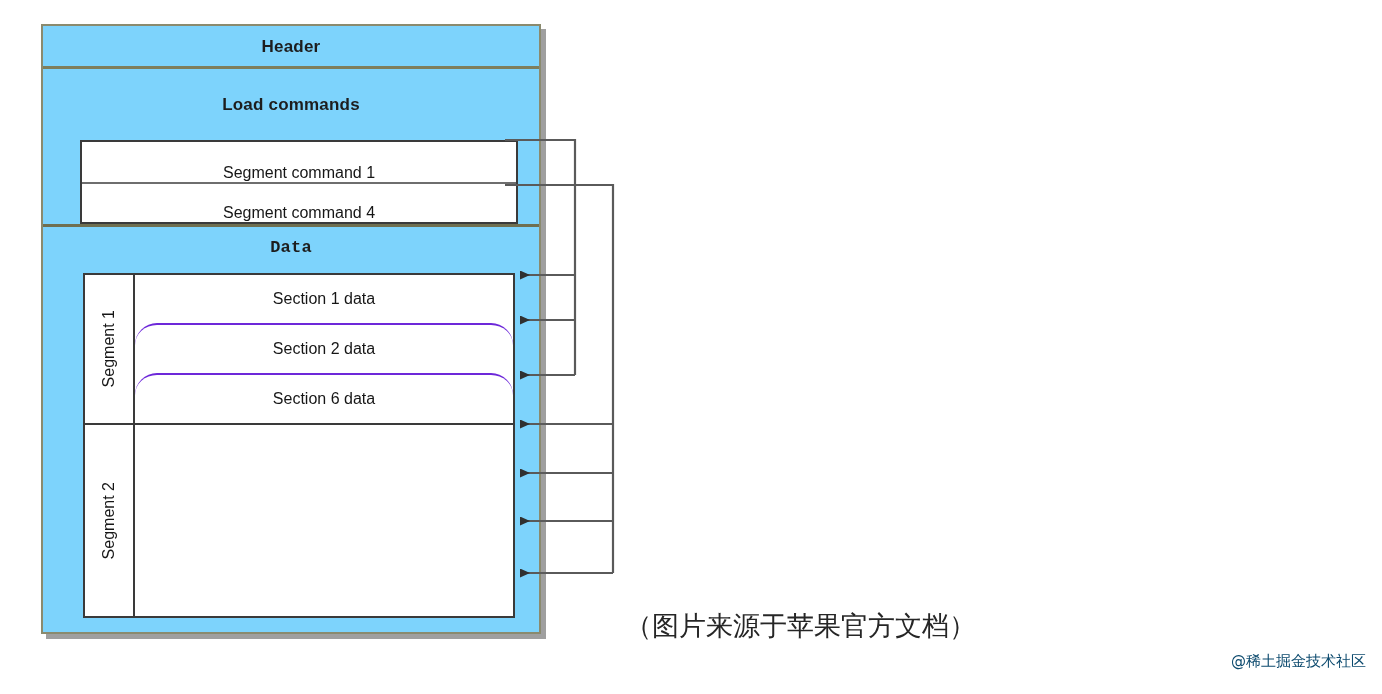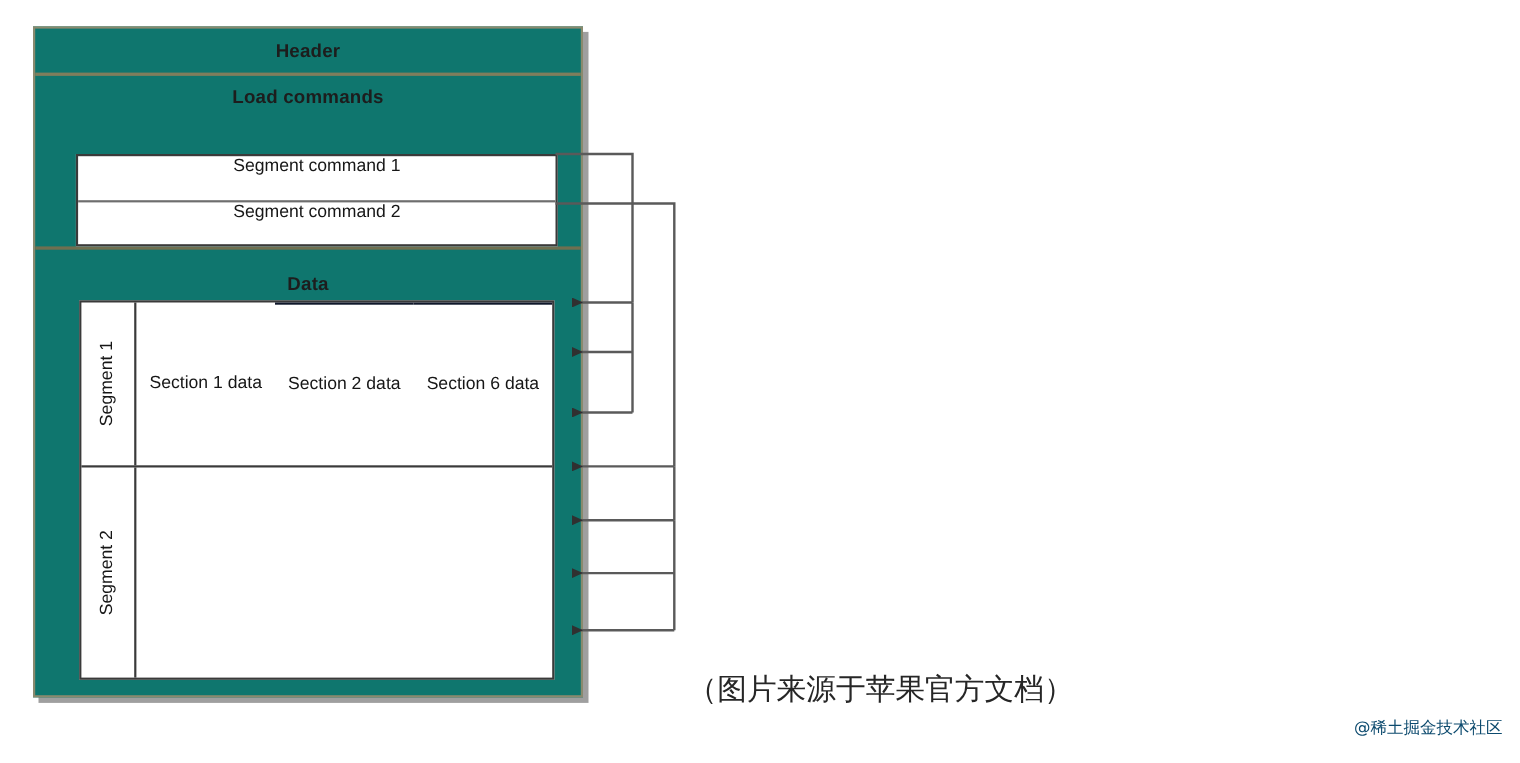--- a/index.html
+++ b/index.html
@@ -26,11 +26,11 @@
   
   .macho-box {
     position: absolute;
-    left: 30px;
+    left: 41px;
     top: 24px;
     width: 500px;
     height: 610px;
-    background: #0f766e;
+    background: #7dd3fc;
     border: 2px solid #8a8a6e;
     box-sizing: border-box;
     box-shadow: 5px 5px 0 0 rgba(80,80,80,0.55);

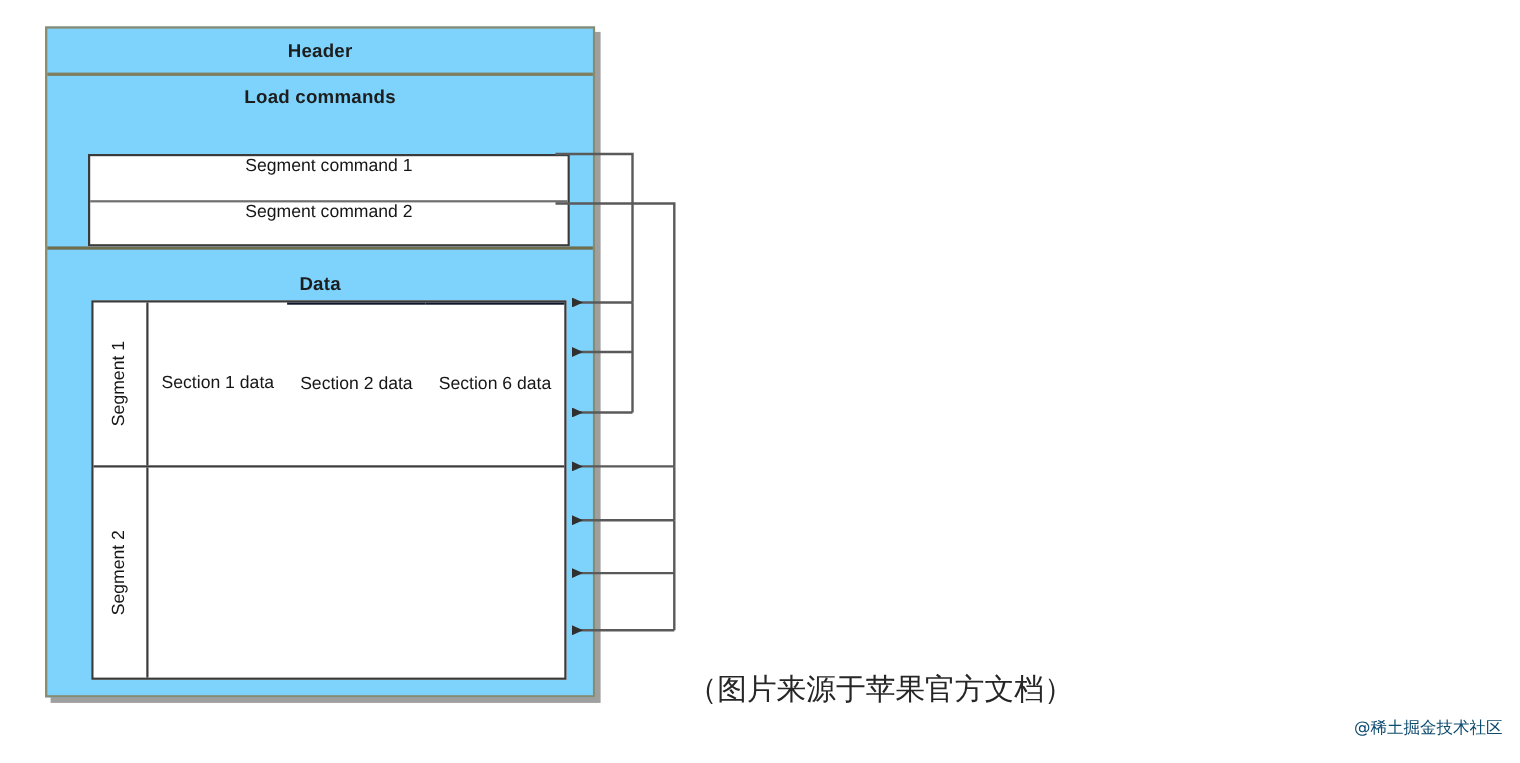--- a/index.html
+++ b/index.html
@@ -66,7 +66,7 @@
     padding-top: 11px;
     letter-spacing: 0.2px;
   }
-  .band-load .band-title { padding-top: 10px; }
+  .band-load .band-title { padding-top: 26px; }
   .band-data  .band-title { padding-top: 22px; }
 
   

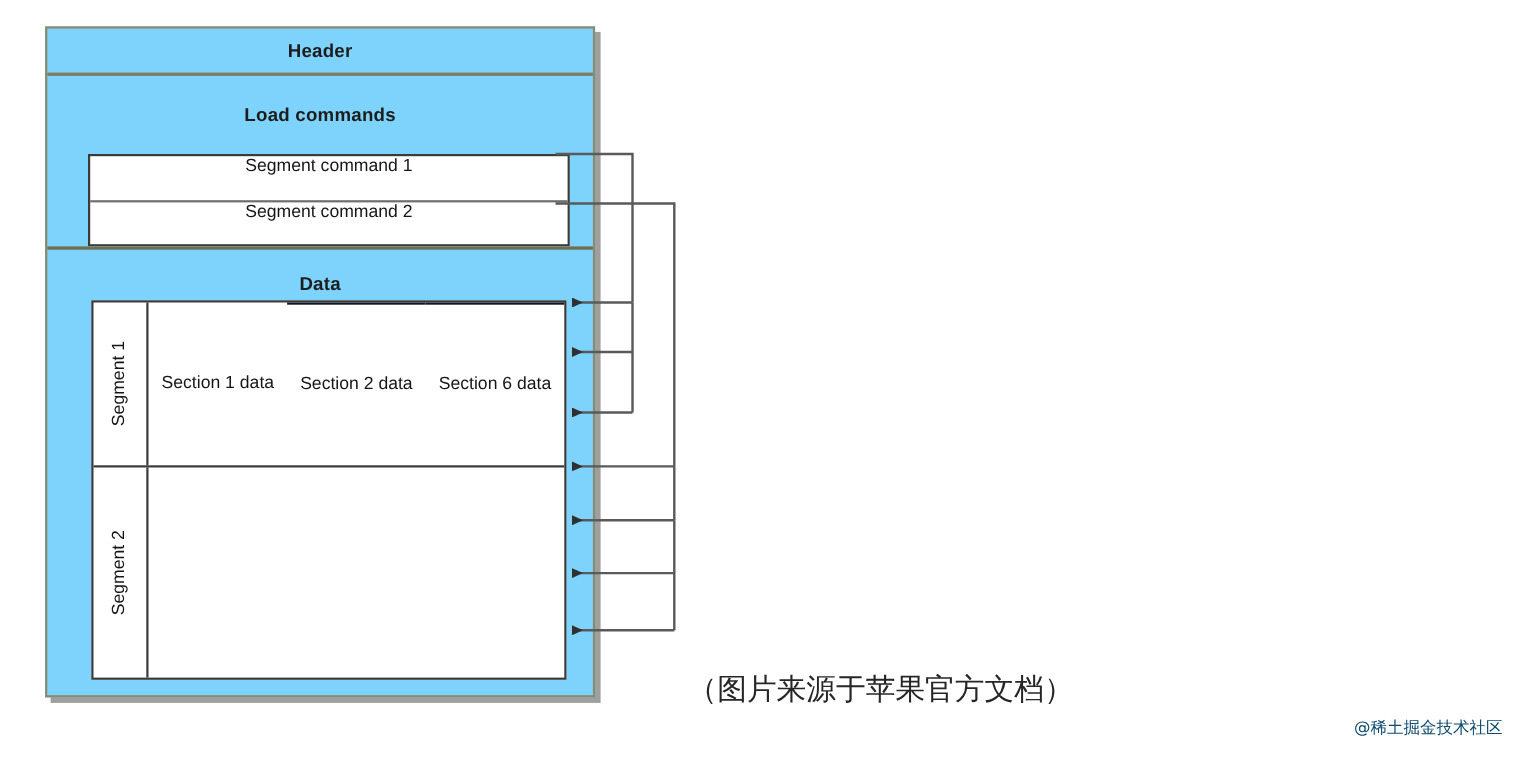--- a/index.html
+++ b/index.html
@@ -83,7 +83,7 @@
   .lc-row {
     height: 50%;
     display: flex;
-    align-items: flex-start;
+    align-items: flex-end;
     justify-content: center;
     font-size: 16px;
     color: #161616;

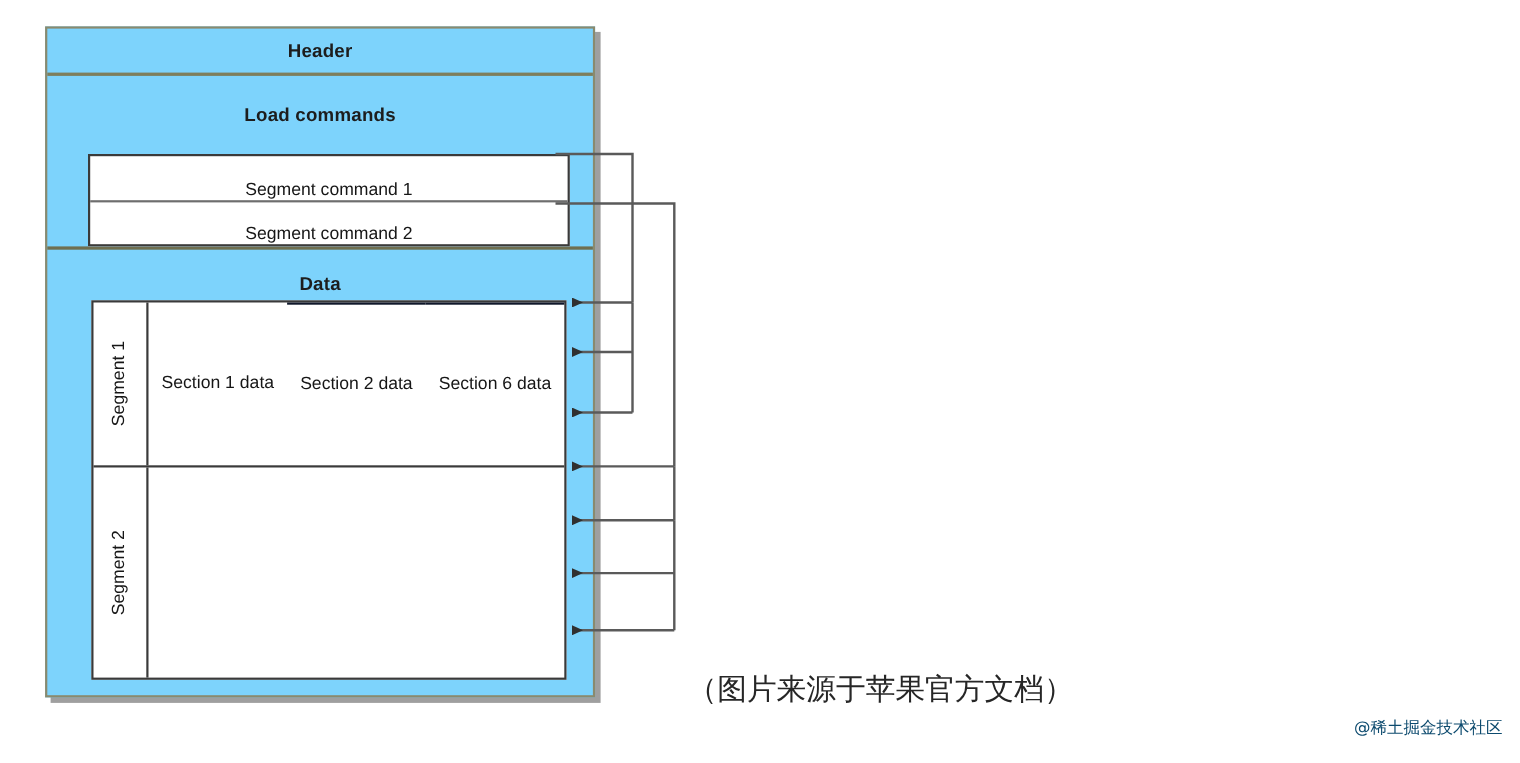--- a/index.html
+++ b/index.html
@@ -198,7 +198,7 @@
           <span>Segment command 1</span>
         </div>
         <div class="lc-row">
-          <span>Segment command 2</span>
+          <span>Segment command 4</span>
         </div>
       </div>
     </div>

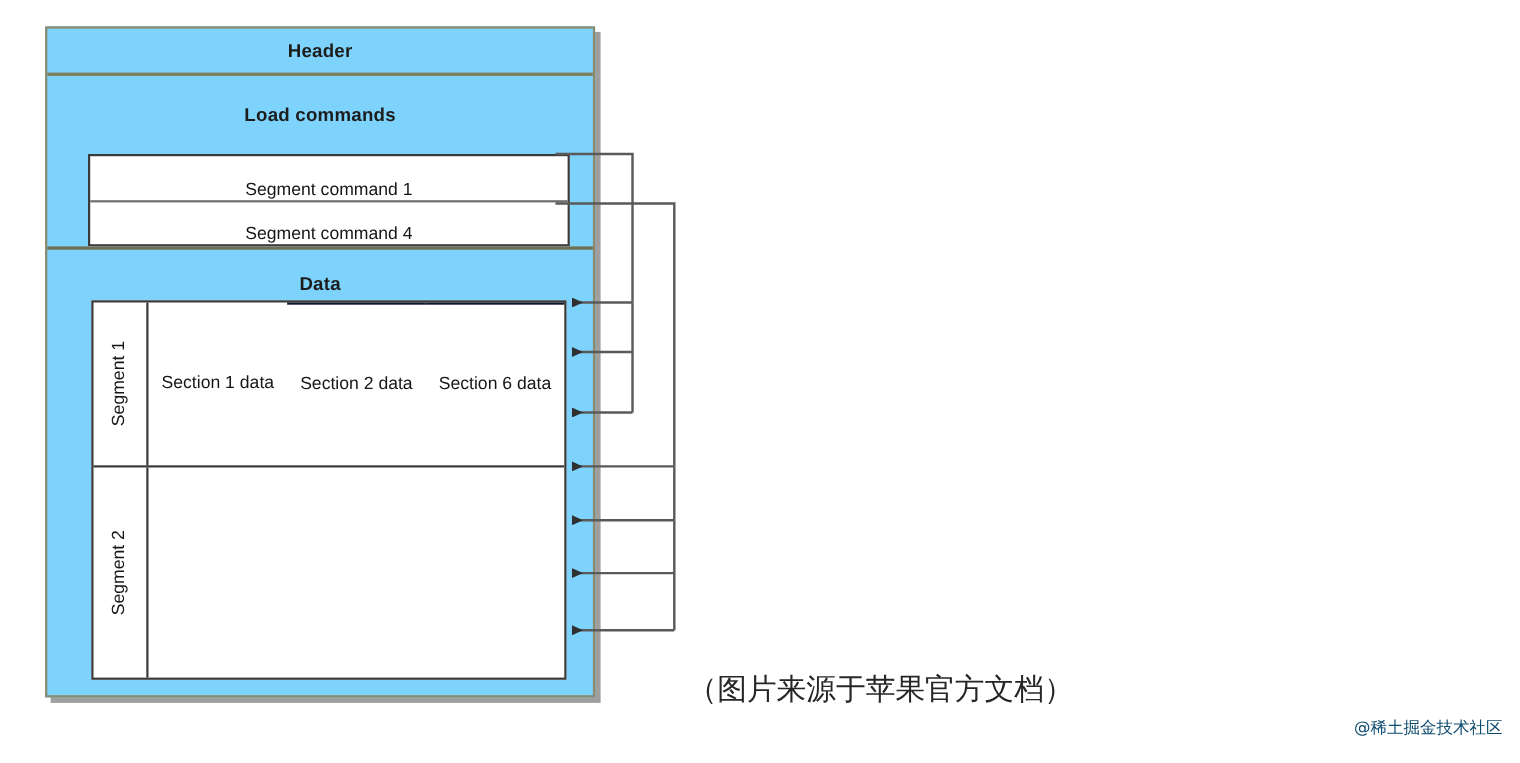--- a/index.html
+++ b/index.html
@@ -67,7 +67,7 @@
     letter-spacing: 0.2px;
   }
   .band-load .band-title { padding-top: 26px; }
-  .band-data  .band-title { padding-top: 22px; }
+  .band-data  .band-title { padding-top: 11px; font-family: Liberation Mono, monospace; }
 
   
   .lc-table {

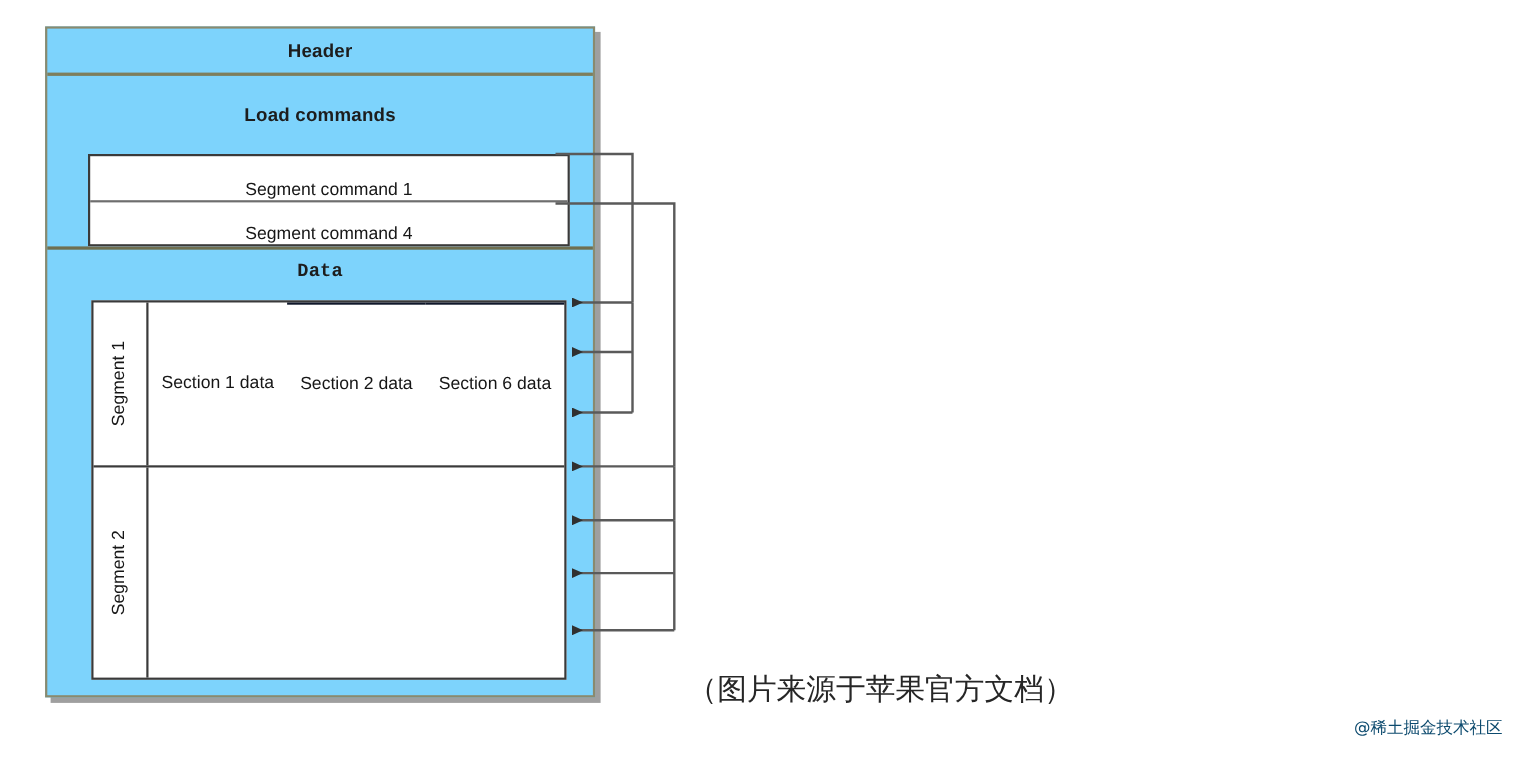--- a/index.html
+++ b/index.html
@@ -131,7 +131,7 @@
   .seg-sections {
     flex: 1 1 auto;
     display: flex;
-    flex-direction: row;
+    flex-direction: column;
     box-sizing: border-box;
   }
   .sec-row {

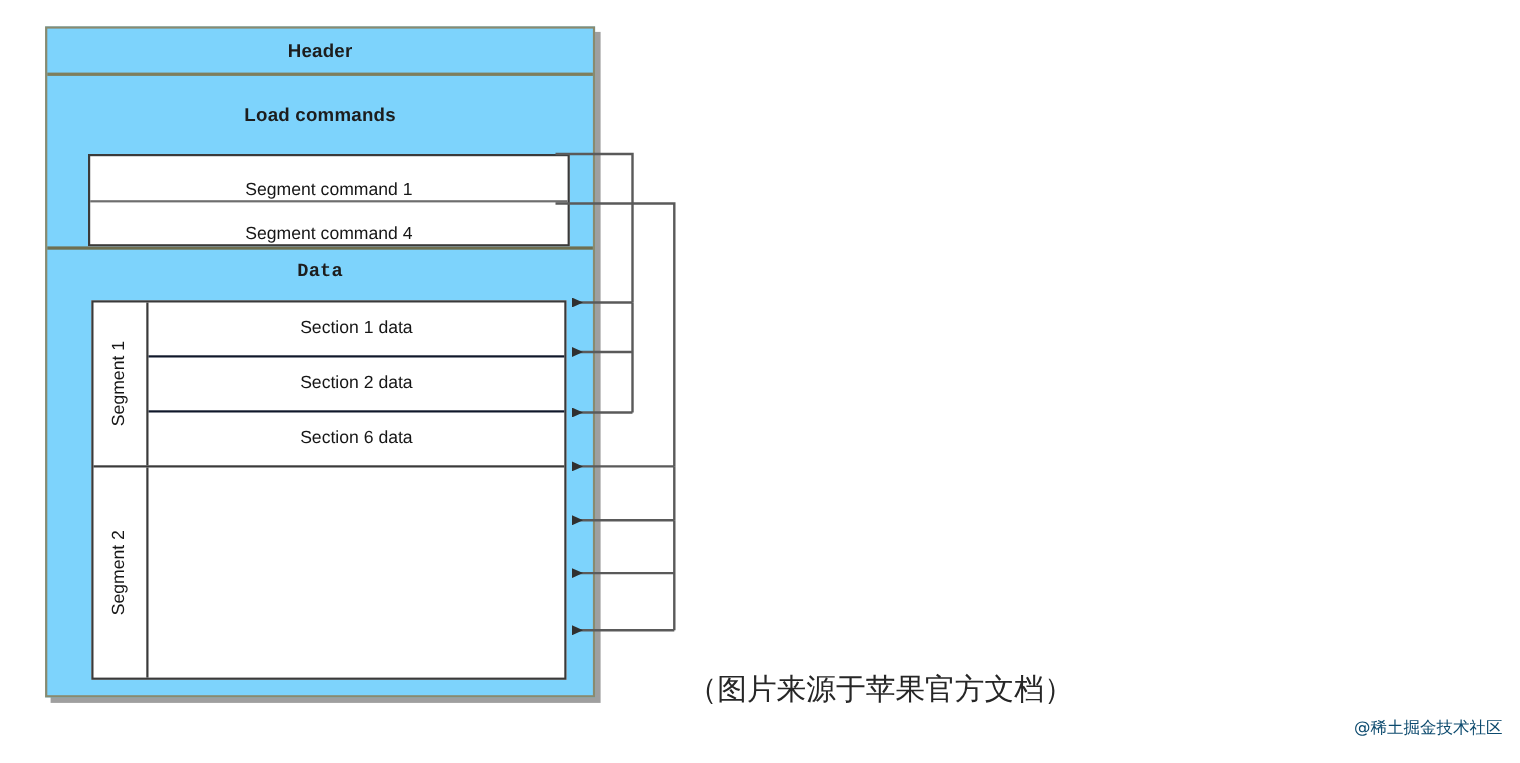--- a/index.html
+++ b/index.html
@@ -143,7 +143,7 @@
     color: #161616;
     box-sizing: border-box;
   }
-  .sec-row + .sec-row { border-top: 2px solid #0f172a; }
+  .sec-row + .sec-row { border-top: 2px solid #6d28d9; border-radius: 22px; }
   .sec-row.ellipsis {
     font-size: 22px;
     letter-spacing: 4px;

